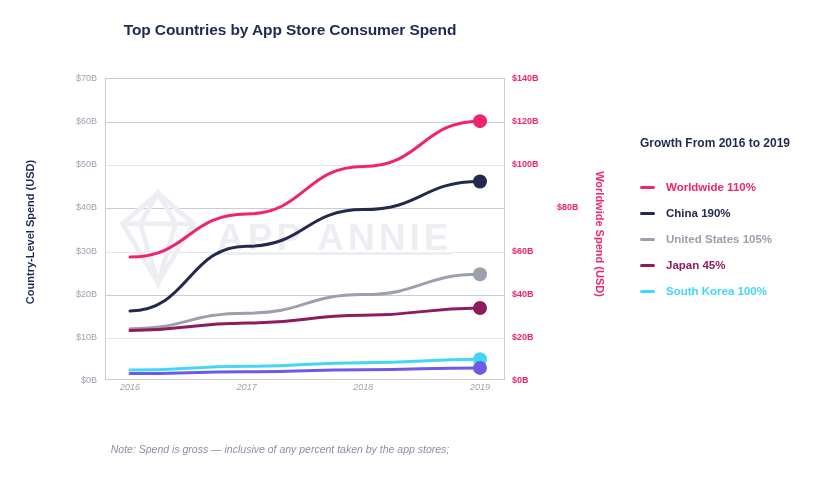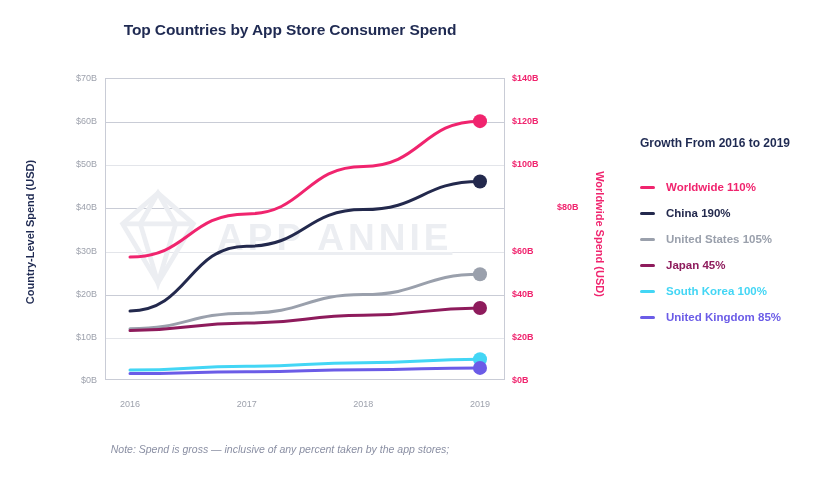--- a/index.html
+++ b/index.html
@@ -220,10 +220,6 @@
           <span class="legend-swatch" style="background: rgb(67, 214, 245);"></span>
           <span class="legend-label" style="color: rgb(67, 214, 245);">South Korea 100%</span>
         </div>
-        <div class="legend-row">
-          <span class="legend-swatch" style="background: rgb(107, 92, 231);"></span>
-          <span class="legend-label" style="color: rgb(107, 92, 231);">United Kingdom 85%</span>
-        </div>
       </div>
   </div>
 

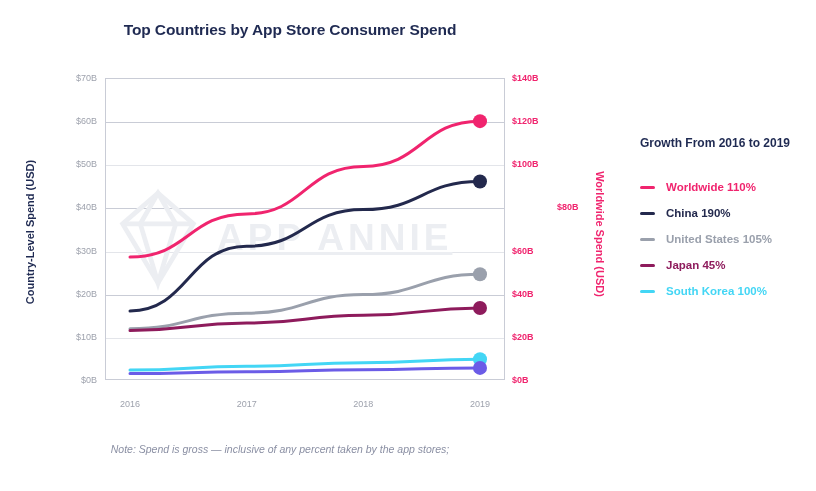--- a/index.html
+++ b/index.html
@@ -66,7 +66,7 @@
     text-align:left;white-space:nowrap;
     transform:translateY(-50%);
   }
-  .x-ticks{position:absolute;left:105px;top:399px;width:400px;height:16px;}
+  .x-ticks{position:absolute;left:105px;top:382px;width:400px;height:16px;font-style:italic;}
   .tick-x{
     position:absolute;font-size:9px;color:#9ea2ad;
     transform:translateX(-50%);white-space:nowrap;

